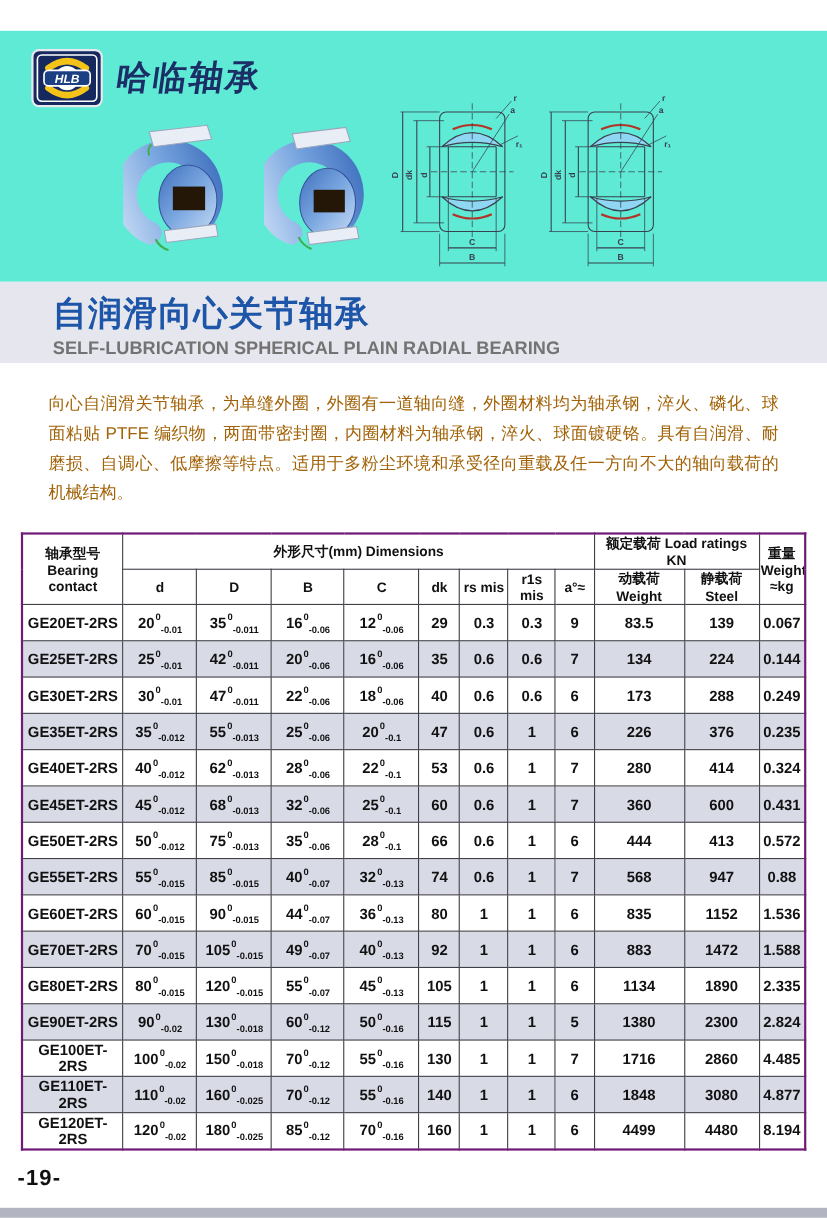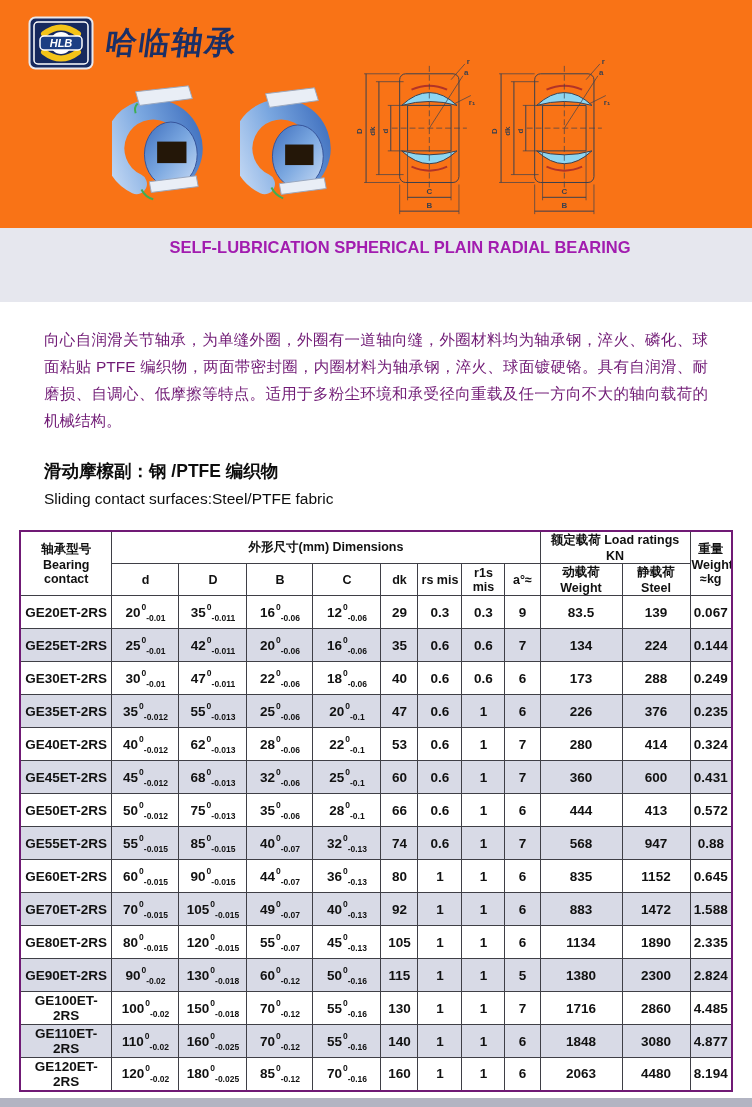--- a/index.html
+++ b/index.html
@@ -10,7 +10,7 @@
     font-family:"Liberation Sans","DejaVu Sans",sans-serif; color:#111;
   }
   
-  .hero { position:relative; height:228px; background:#f97316; }
+  .hero { position:relative; height:228px; background:#5eead4;margin-top:28px; }
   .logo { position:absolute; left:28px; top:16px; display:flex; align-items:center; gap:12px; }
   .logo-badge { width:66px; height:54px; display:block; }
   .logo-name { font-size:31px; font-weight:bold; color:#1b2f66; transform:skewX(-8deg); letter-spacing:2px; }

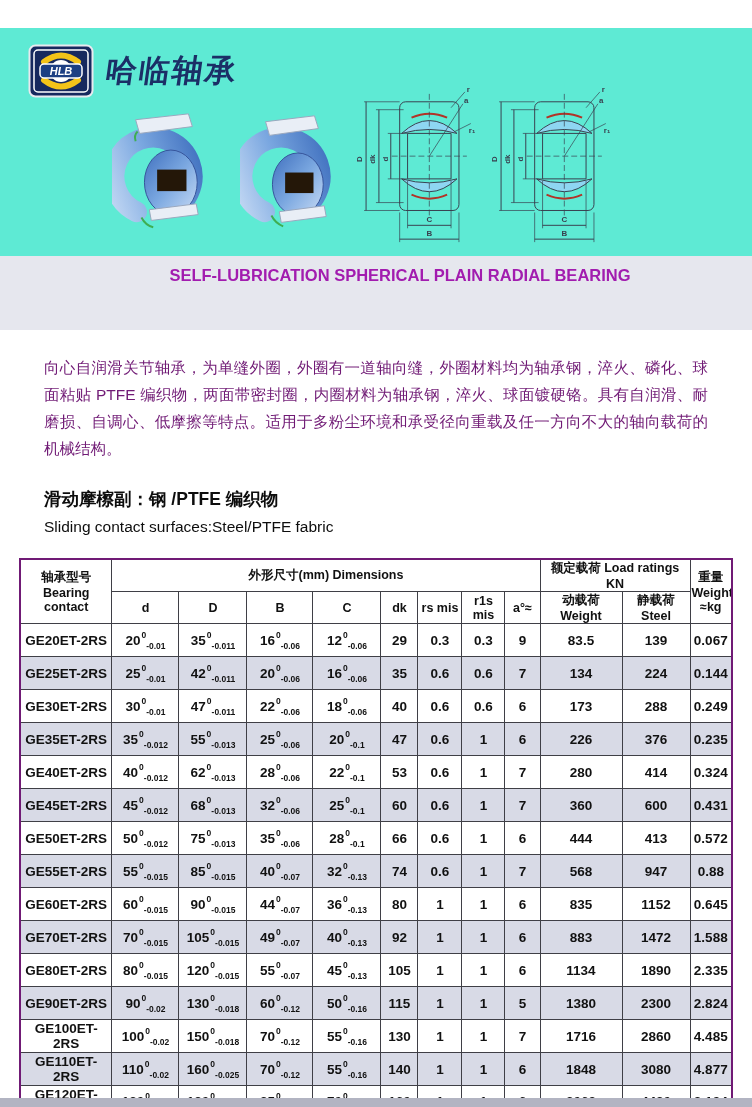--- a/index.html
+++ b/index.html
@@ -170,6 +170,7 @@
   </header>
 
   <section class="title-band">
+    <h1 class="title-cn">自润滑向心关节轴承</h1>
     <h2 class="title-en">SELF-LUBRICATION SPHERICAL PLAIN RADIAL BEARING</h2>
   </section>
 

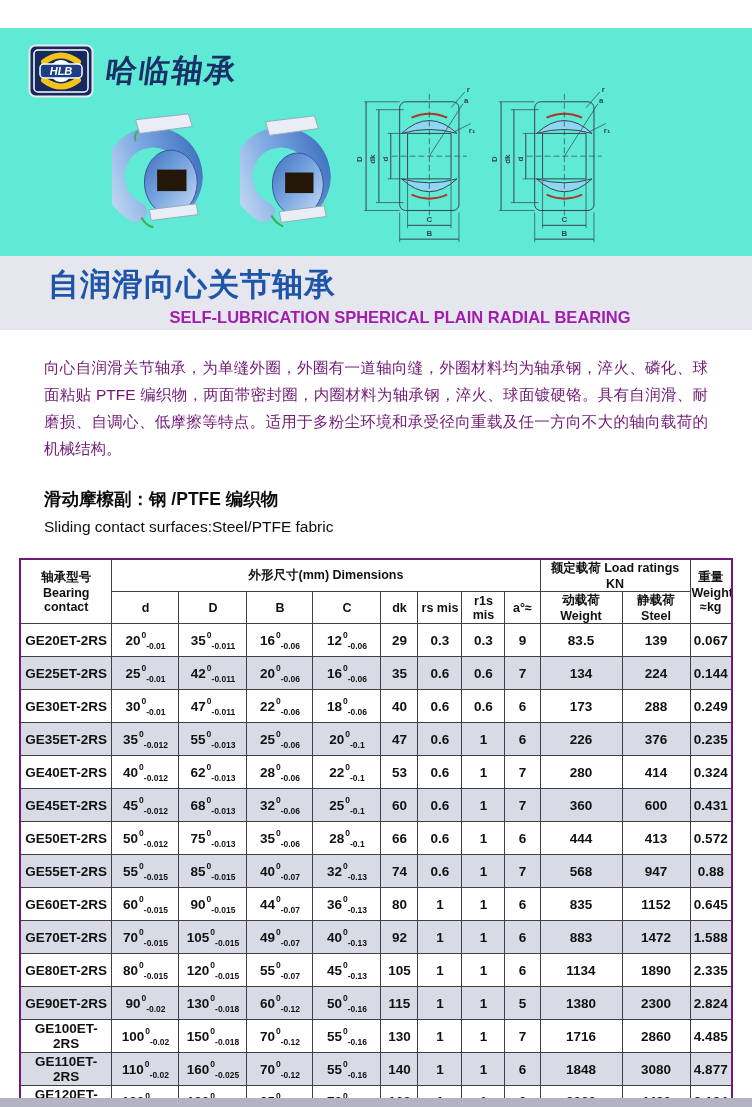--- a/index.html
+++ b/index.html
@@ -24,7 +24,7 @@
   
   .title-band { height:74px; background:#e6e7ee; padding:8px 0 0 48px; }
   .title-cn { margin:0; font-size:31px; font-weight:bold; color:#1d55a8; letter-spacing:1px; }
-  .title-en { margin:2px 0 0; font-size:16.5px; font-weight:700; color:#a21caf; letter-spacing:0;text-align:center; }
+  .title-en { margin:2px 0 0; font-size:16.5px; font-weight:700; color:#737373; letter-spacing:0; }
   
   .desc {
     margin:24px 44px 0 44px; font-size:15.5px; line-height:27px;

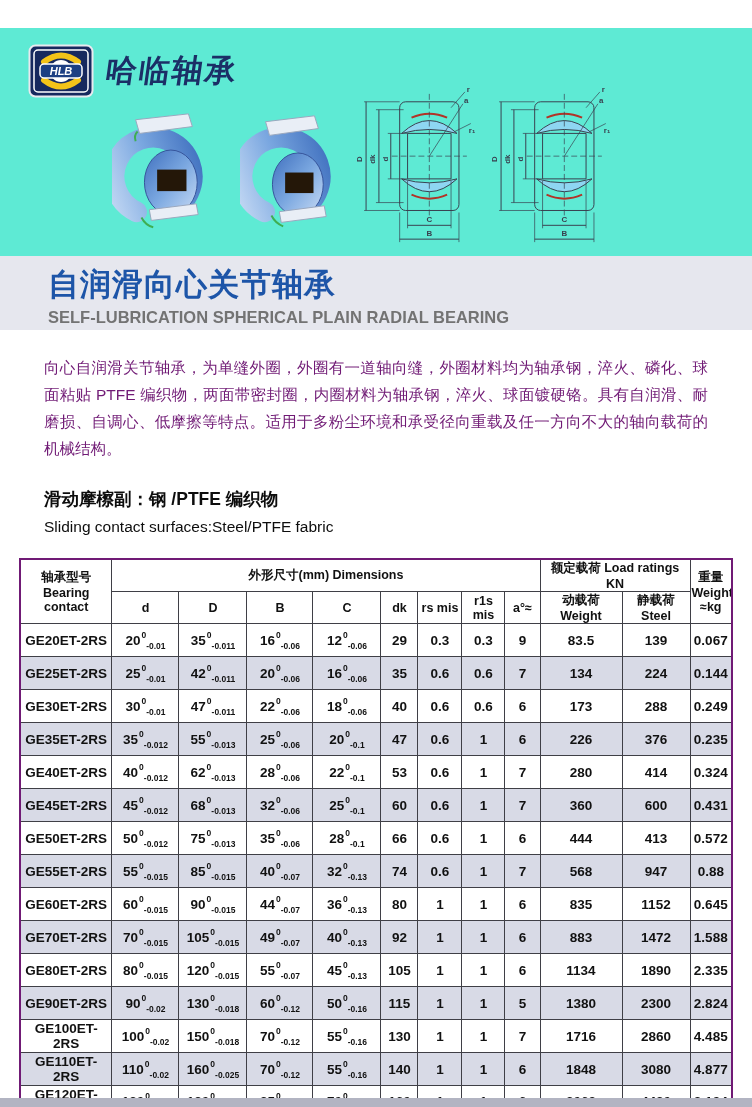--- a/index.html
+++ b/index.html
@@ -28,7 +28,7 @@
   
   .desc {
     margin:24px 44px 0 44px; font-size:15.5px; line-height:27px;
-    text-align:justify; color:#701a75;
+    text-align:justify; color:#a16207;
   }
   .surfaces { margin:25px 44px 0 44px; }
   .surfaces-cn { font-size:17.5px; font-weight:bold; color:#0d0d0d; }

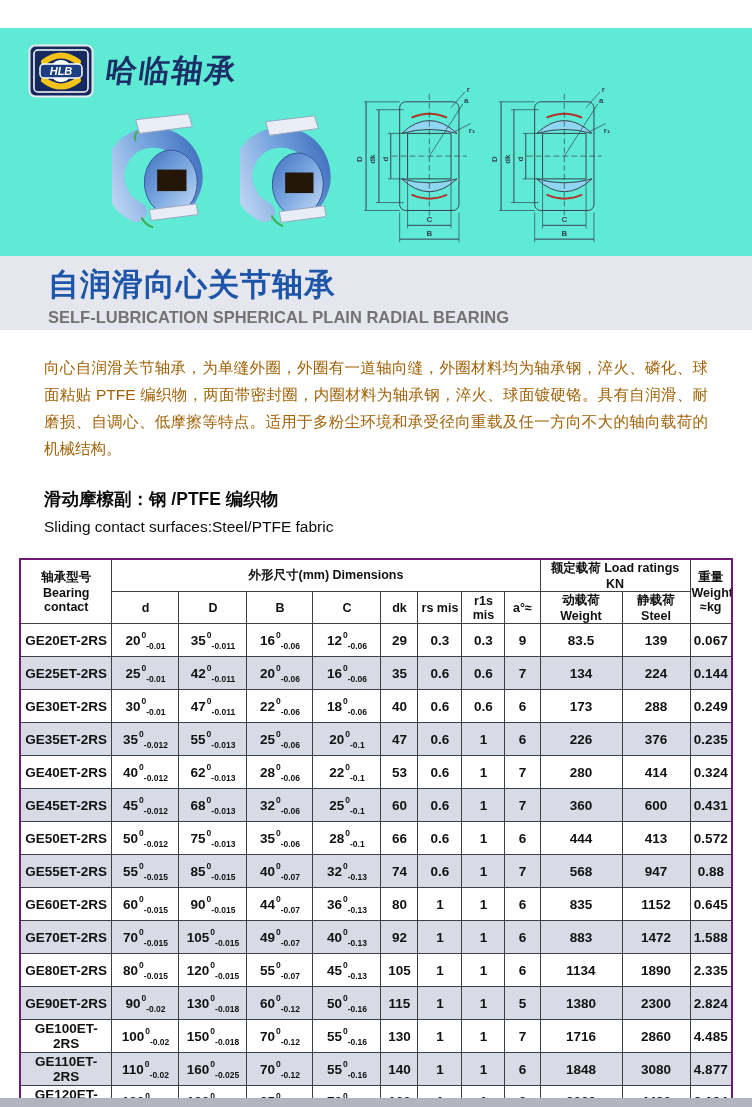--- a/index.html
+++ b/index.html
@@ -176,10 +176,6 @@
 
   <p class="desc">向心自润滑关节轴承，为单缝外圈，外圈有一道轴向缝，外圈材料均为轴承钢，淬火、磷化、球面粘贴 PTFE 编织物，两面带密封圈，内圈材料为轴承钢，淬火、球面镀硬铬。具有自润滑、耐磨损、自调心、低摩擦等特点。适用于多粉尘环境和承受径向重载及任一方向不大的轴向载荷的机械结构。</p>
 
-  <div class="surfaces">
-    <div class="surfaces-cn">滑动摩檫副：钢 /PTFE 编织物</div>
-    <div class="surfaces-en">Sliding contact surfaces:Steel/PTFE  fabric</div>
-  </div>
 
   <table class="spec">
     <colgroup>

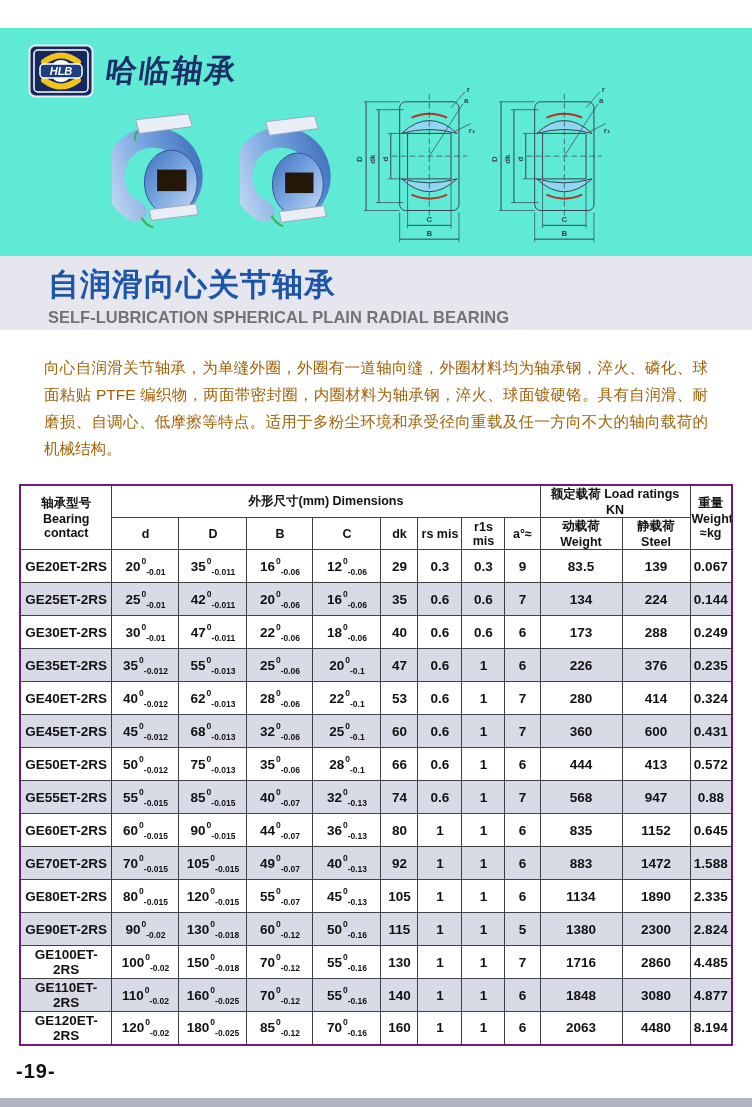--- a/index.html
+++ b/index.html
@@ -344,7 +344,7 @@
           <td>6</td>
           <td>835</td>
           <td>1152</td>
-          <td>0.645</td>
+          <td>1.536</td>
         </tr>
         <tr class="alt">
           <td>GE70ET-2RS</td>

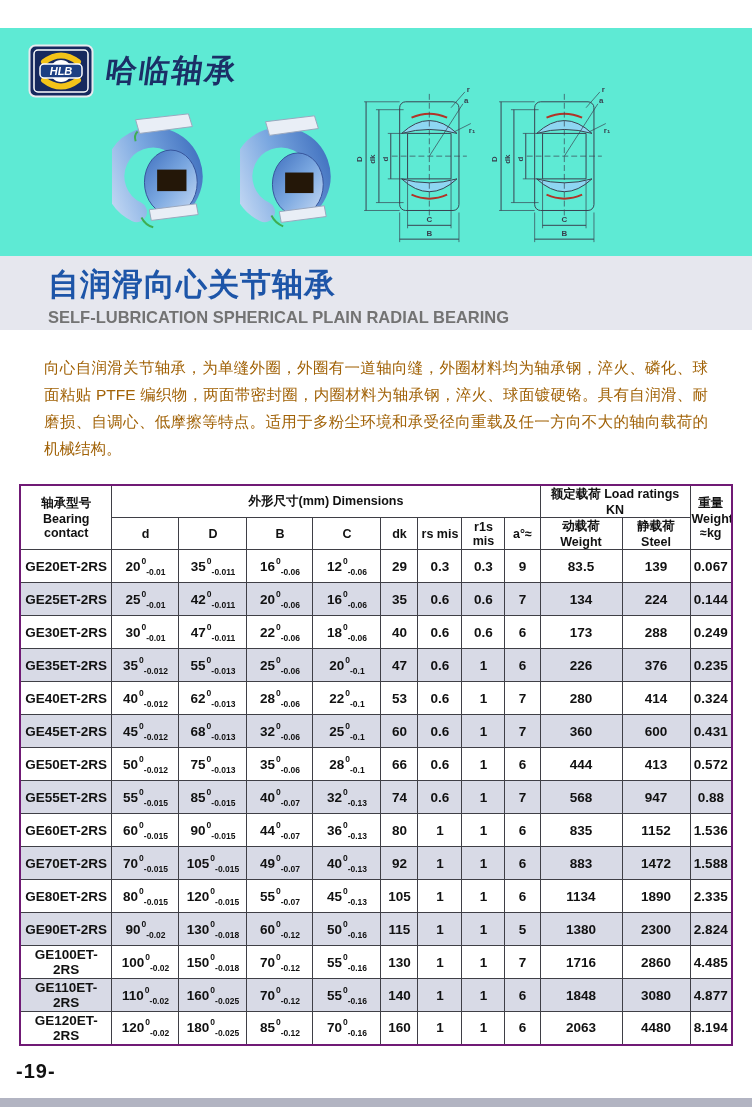--- a/index.html
+++ b/index.html
@@ -426,7 +426,7 @@
           <td>1</td>
           <td>1</td>
           <td>6</td>
-          <td>2063</td>
+          <td>4499</td>
           <td>4480</td>
           <td>8.194</td>
         </tr>

